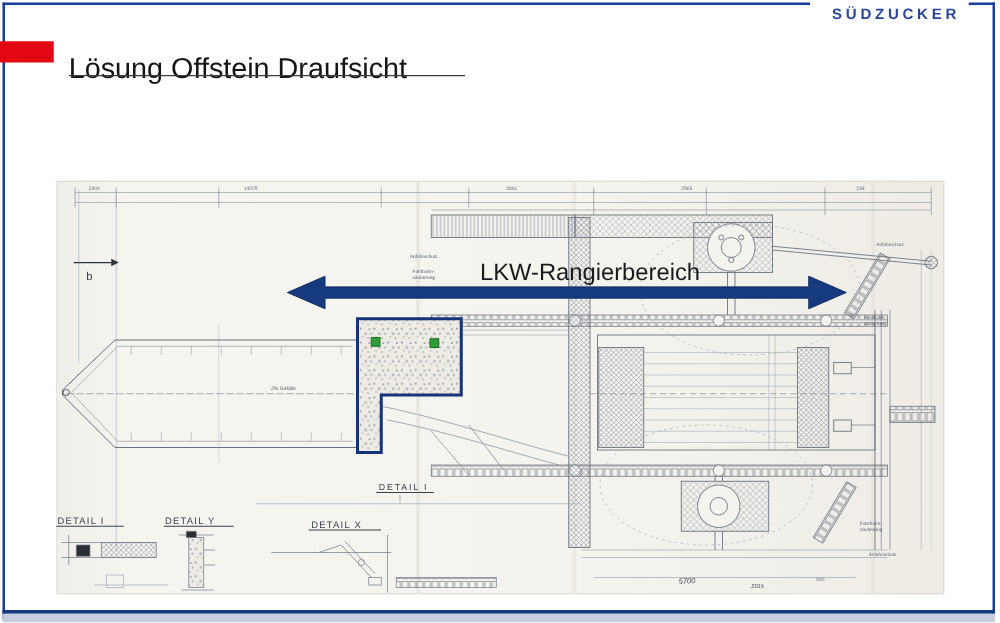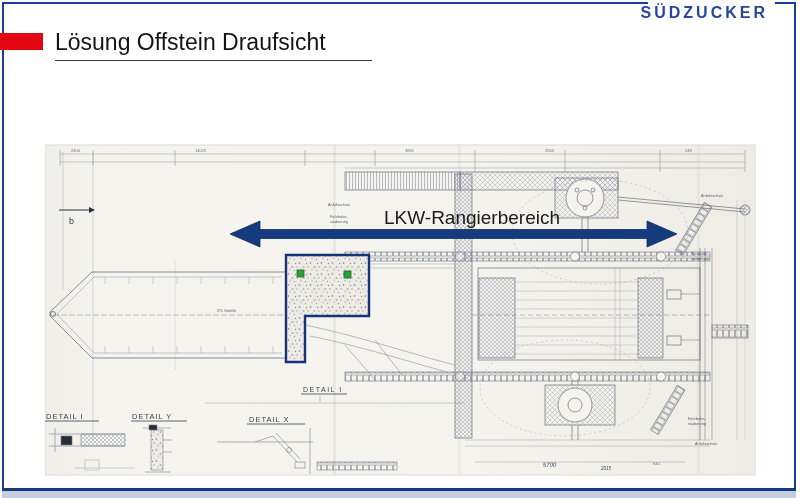--- a/index.html
+++ b/index.html
@@ -14,7 +14,7 @@
   .footer-line{left:2px;top:488px;width:794px;height:3px;background:#16387e;}
   .footer-band{left:2px;top:491px;width:794px;height:7px;background:#c5cedd;}
   
-  .logo{top:4px;right:26px;font-size:16px;font-weight:bold;letter-spacing:3px;
+  .logo{top:4px;right:26px;font-size:12px;font-weight:bold;letter-spacing:3px;
         color:#27459c;background:#fff;padding:0 6px;}
   .red-bar{left:0;top:33px;width:43px;height:17px;background:#e30613;}
   .title{left:55px;top:29px;font-size:23px;color:#141414;font-weight:normal;margin:0;}

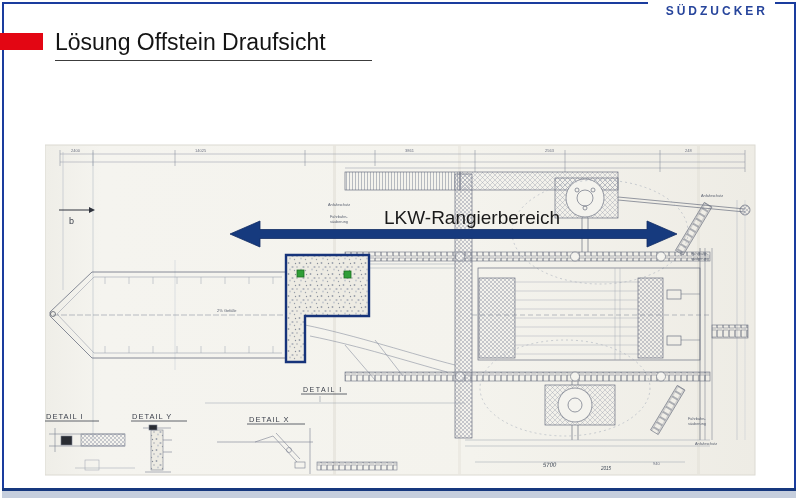--- a/index.html
+++ b/index.html
@@ -17,7 +17,7 @@
   .logo{top:4px;right:26px;font-size:12px;font-weight:bold;letter-spacing:3px;
         color:#27459c;background:#fff;padding:0 6px;}
   .red-bar{left:0;top:33px;width:43px;height:17px;background:#e30613;}
-  .title{left:55px;top:29px;font-size:23px;color:#141414;font-weight:normal;margin:0;}
+  .title{left:55px;top:41px;font-size:23px;color:#141414;font-weight:normal;margin:0;}
   .title-rule{left:55px;top:60px;width:317px;height:1px;background:#3c3c3c;}
   
   .drawing-wrap{left:45px;top:140px;width:712px;height:337px;}

